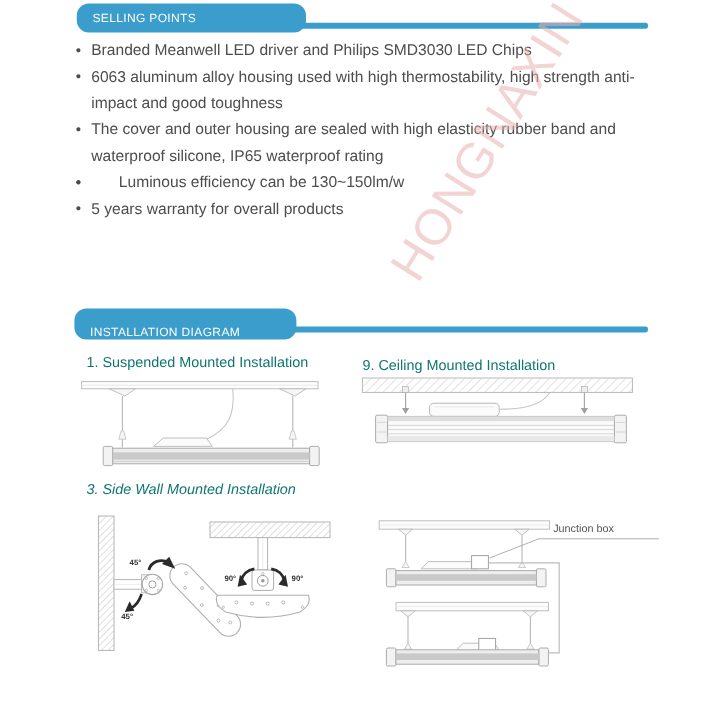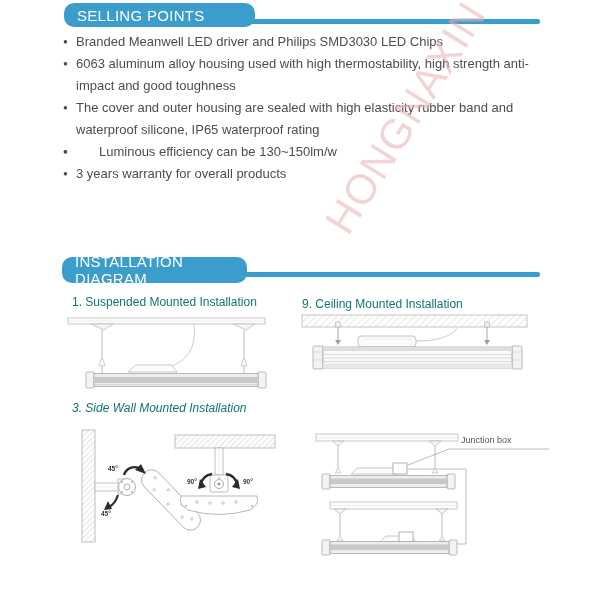--- a/index.html
+++ b/index.html
@@ -15,7 +15,7 @@
     position:absolute; background:#3b9dcb; color:#ffffff;
     border-radius:10px; display:flex; align-items:center;
     padding-left:13px; box-sizing:border-box;
-    font-size:15px; letter-spacing:0.3px; font-weight:400;
+    font-size:10px; letter-spacing:0.3px; font-weight:400;
   }
   
   .bullets {

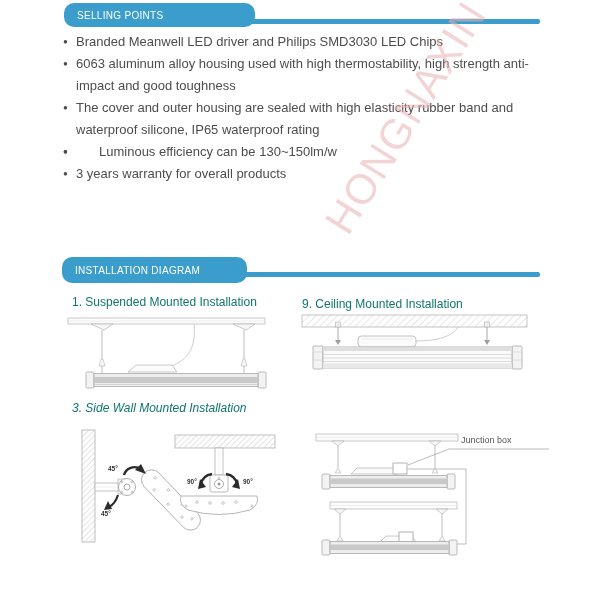--- a/index.html
+++ b/index.html
@@ -75,7 +75,7 @@
     </li>
     <li>
       <span class="dot">●</span>
-      <span>3 years warranty for overall products</span>
+      <span>5 years warranty for overall products</span>
     </li>
   </ul>
 

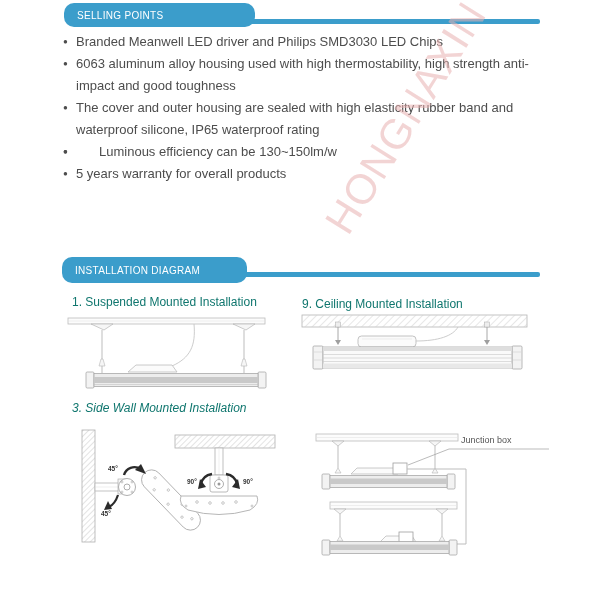--- a/index.html
+++ b/index.html
@@ -80,7 +80,7 @@
   </ul>
 
   <div class="hdr-line" style="left:242px; top:272px; width:298px;"></div>
-  <div class="hdr-tab" style="left:62px; top:257px; width:185px; height:26px;">
+  <div class="hdr-tab" style="left:62px; top:257px; width:185px; height:26px;align-items:flex-end;">
     <span>INSTALLATION DIAGRAM</span>
   </div>
 

